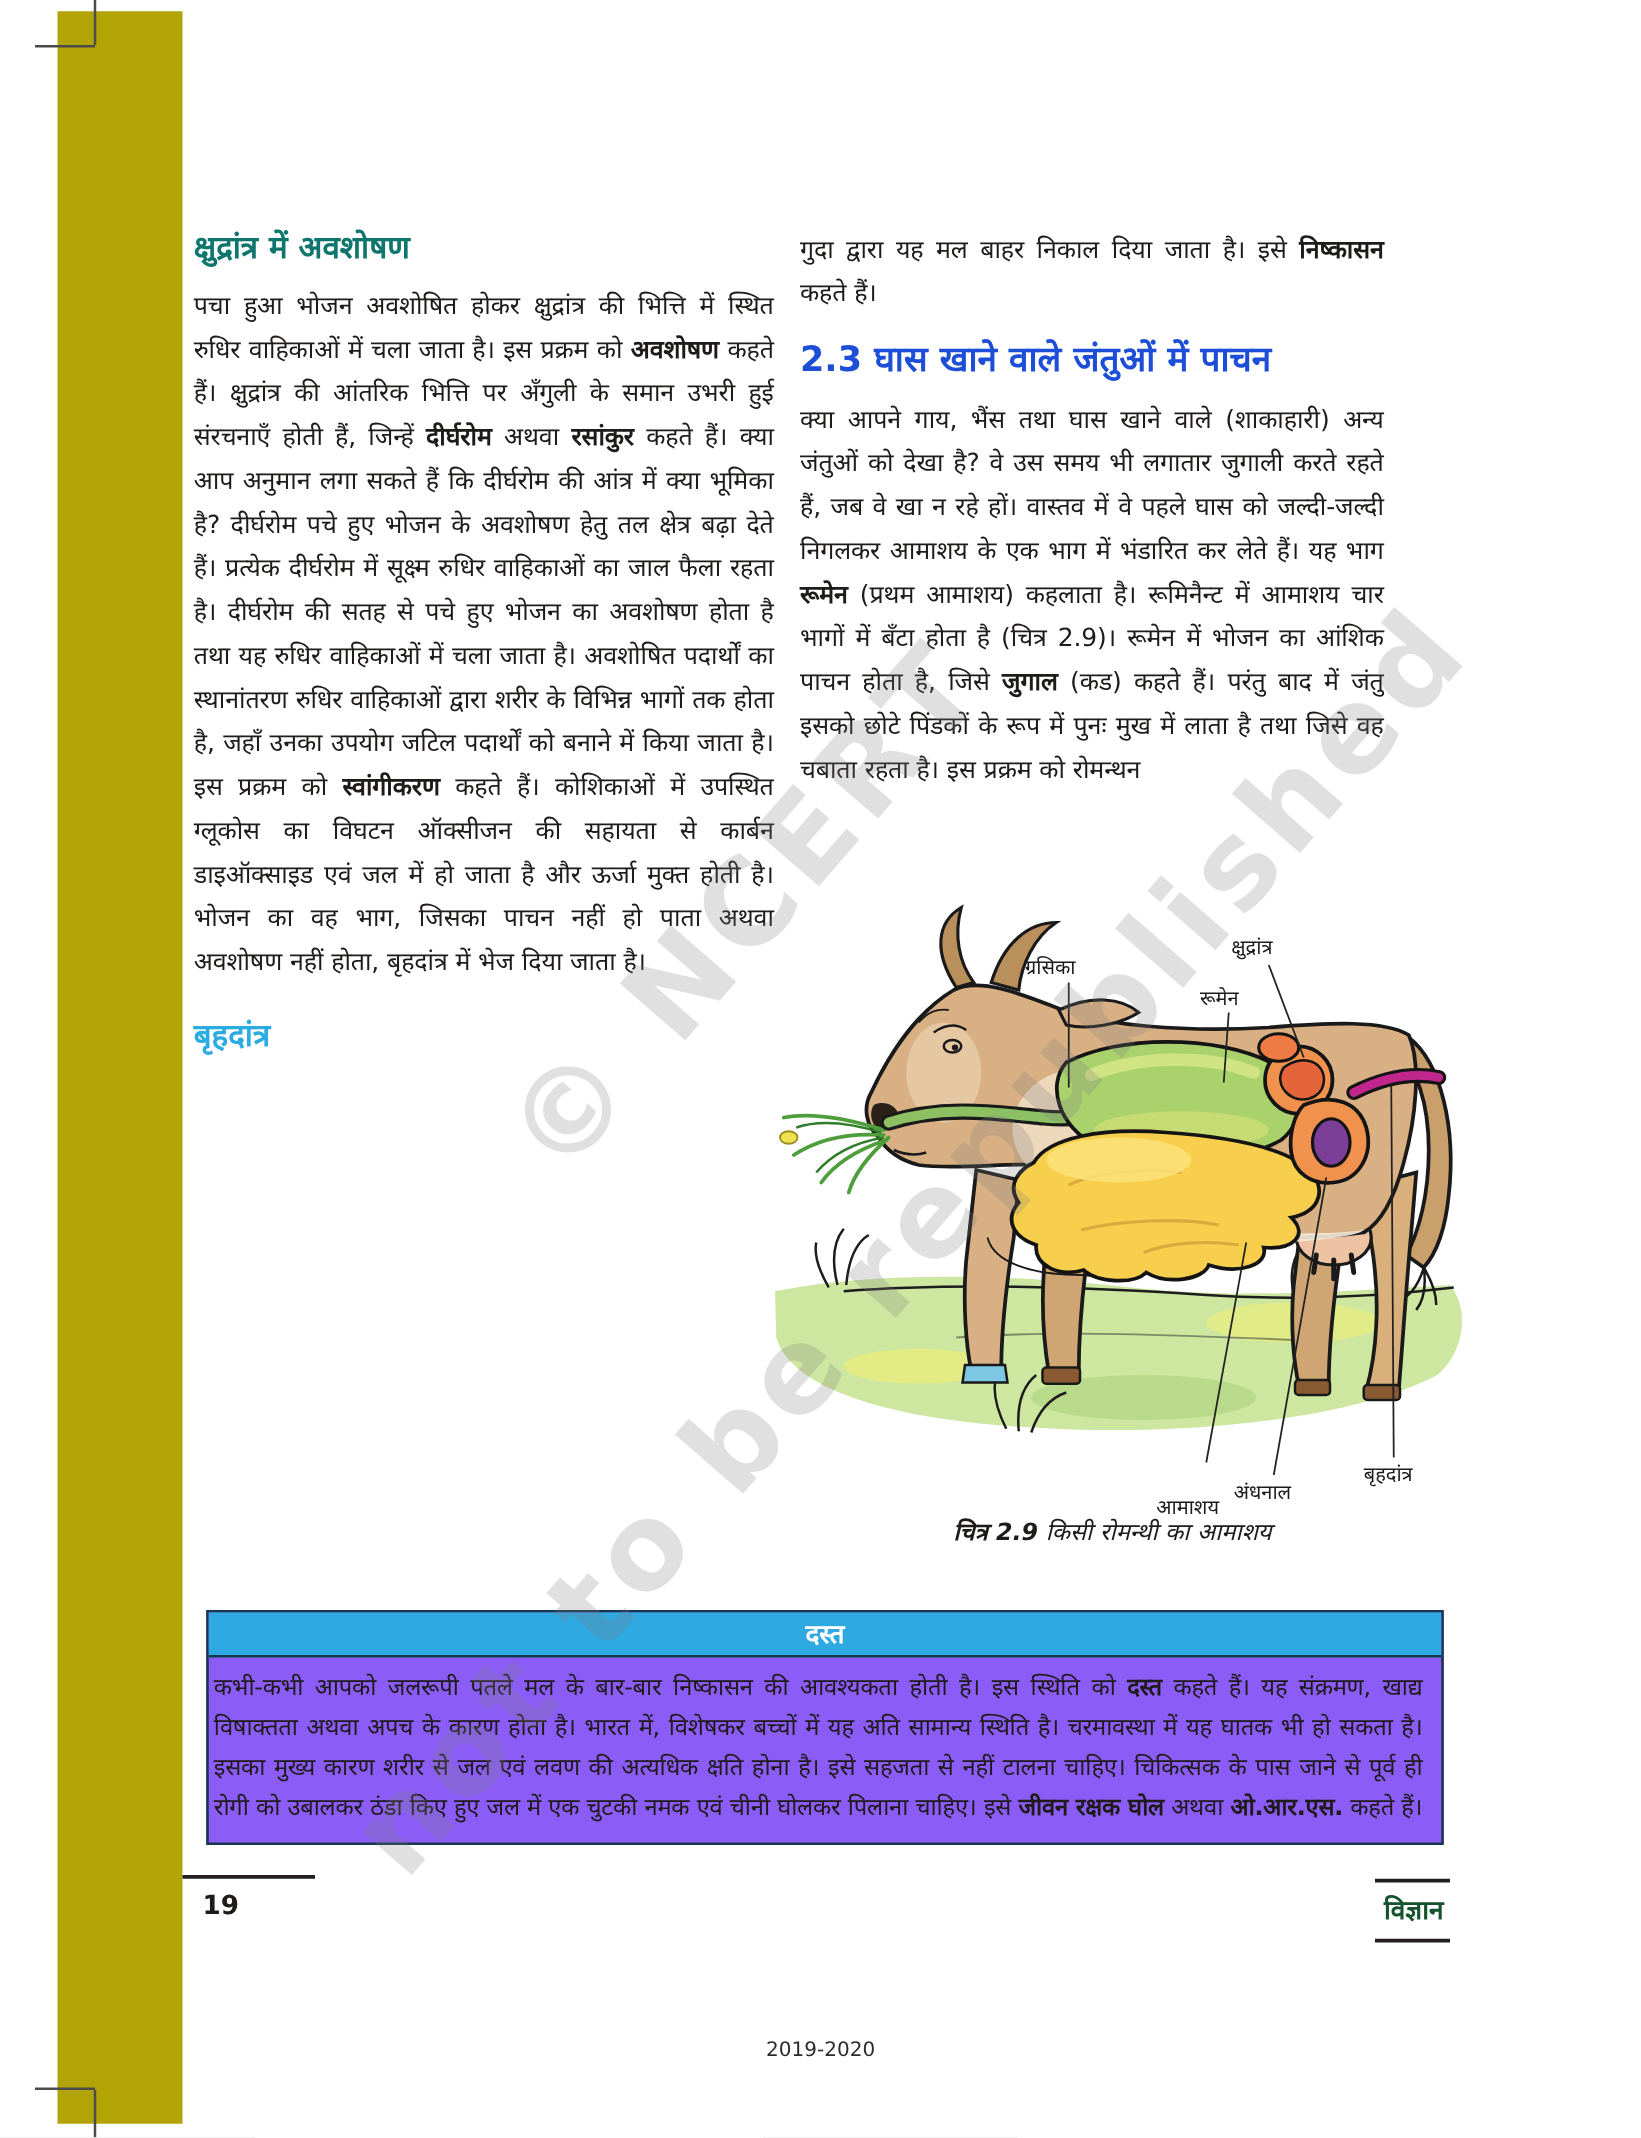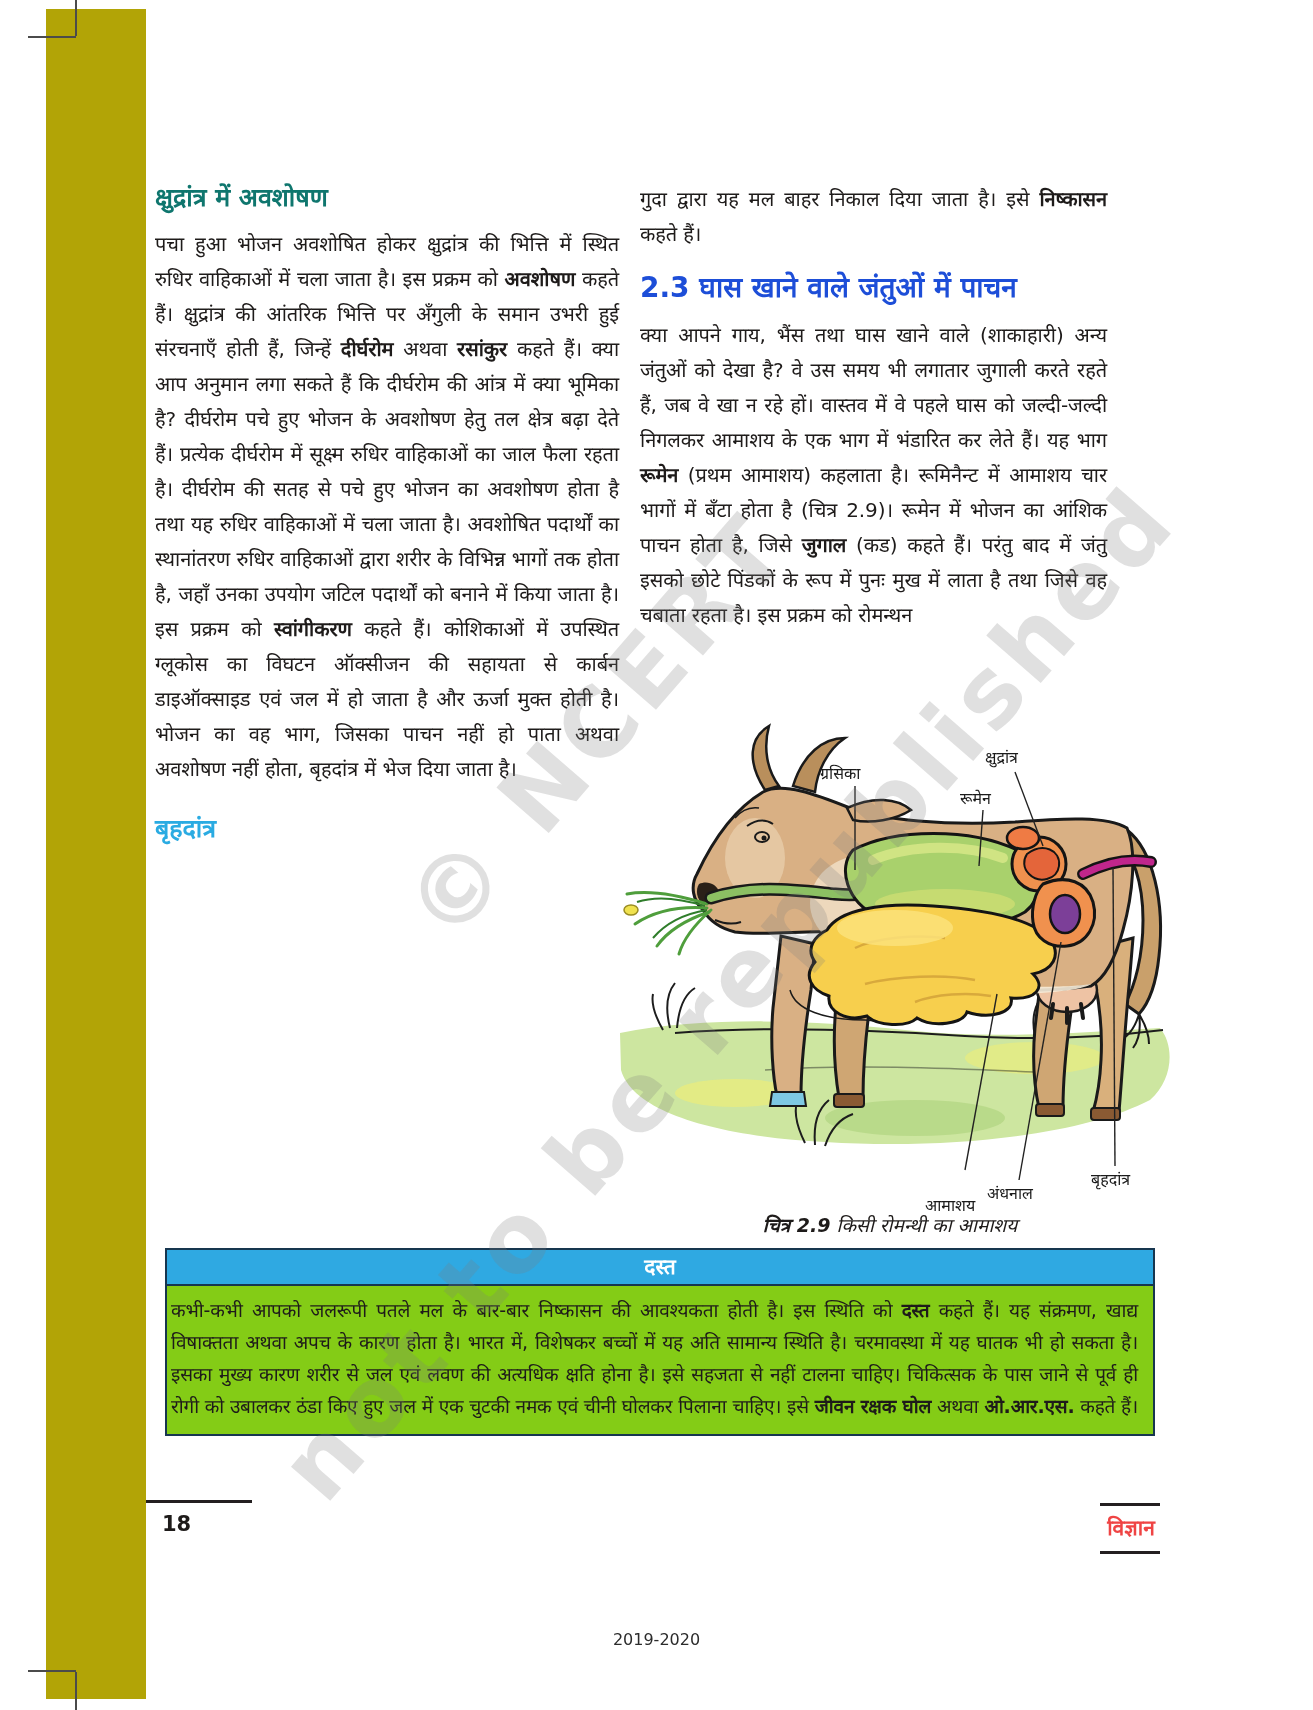--- a/index.html
+++ b/index.html
@@ -30,8 +30,8 @@
                font-style:italic;font-size:19px;z-index:2;}
   .fig-caption b{font-weight:bold;}
   
-  .info-box{position:absolute;left:165px;top:1248px;width:990px;z-index:4;
-            border:2.5px solid #17364f;background:#84cc16;box-sizing:border-box;}
+  .info-box{position:absolute;left:165px;top:1288px;width:990px;z-index:4;
+            border:2.5px solid #17364f;background:#8b5cf6;box-sizing:border-box;}
   .info-box-header{background:#2fa9e2;color:#ffffff;font-weight:bold;font-size:21px;
                    text-align:center;padding:2px 0 4px 0;border-bottom:2.5px solid #17364f;}
   .info-box-body{font-size:19px;line-height:32px;text-align:justify;padding:8px 15px 12px 4px;

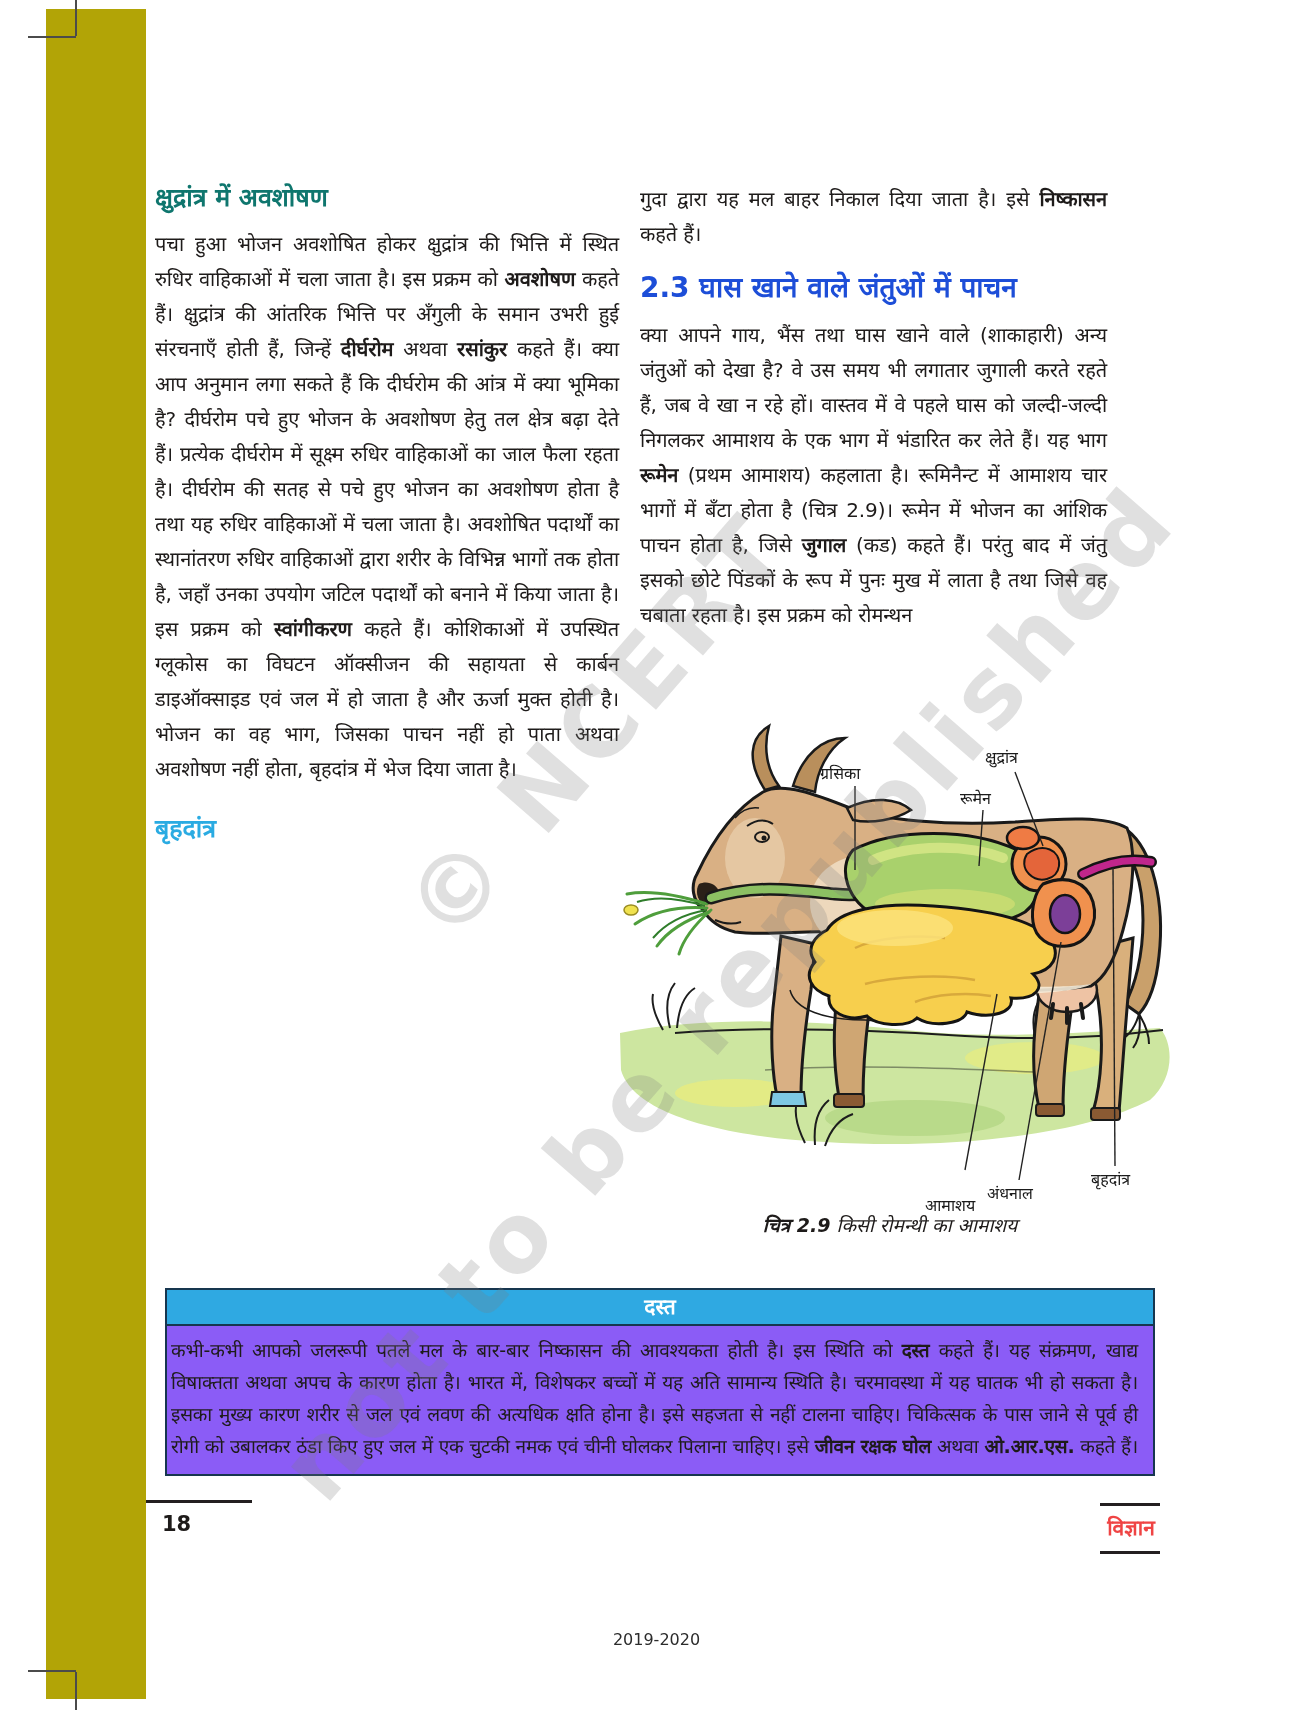--- a/index.html
+++ b/index.html
@@ -175,7 +175,7 @@
   </div>
 
   <div class="rule" style="left:146px;top:1500px;width:106px;"></div>
-  <div class="page-number">18</div>
+  <div class="page-number">19</div>
   <div class="rule" style="left:1100px;top:1503px;width:60px;"></div>
   <div class="footer-subject">विज्ञान</div>
   <div class="rule" style="left:1100px;top:1551px;width:60px;"></div>

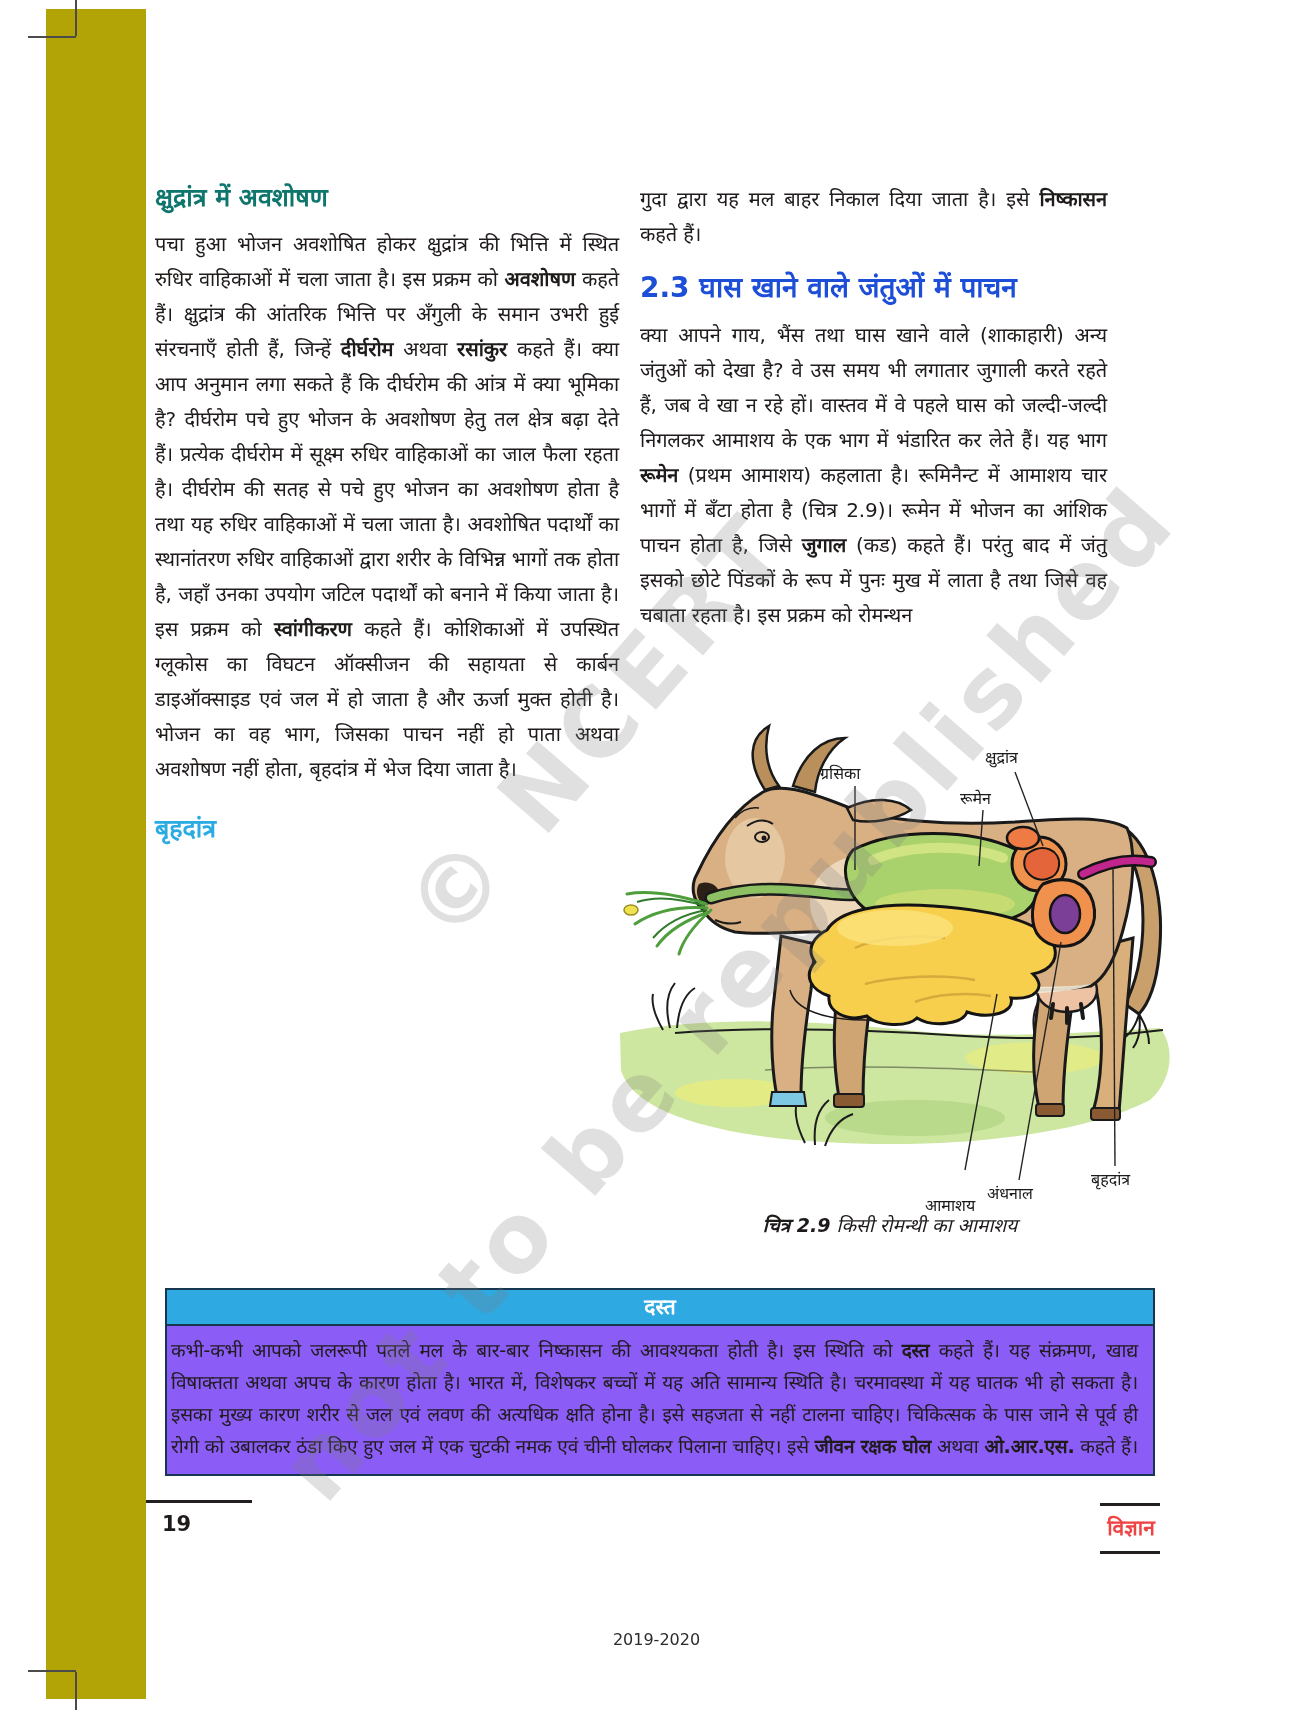--- a/index.html
+++ b/index.html
@@ -41,7 +41,7 @@
   .rule{position:absolute;background:#231f20;height:3px;z-index:2;}
   .page-number{position:absolute;left:162px;top:1512px;font-size:21px;font-weight:bold;z-index:2;}
   .footer-subject{position:absolute;left:1100px;top:1513px;width:62px;text-align:center;
-                  color:#ef4444;font-size:21px;font-weight:bold;z-index:2;}
+                  color:#14532d;font-size:21px;font-weight:bold;z-index:2;}
   .footer-year{position:absolute;left:0;top:1630px;width:1313px;text-align:center;
                font-size:16px;color:#2b2b2b;z-index:2;}
 </style>

